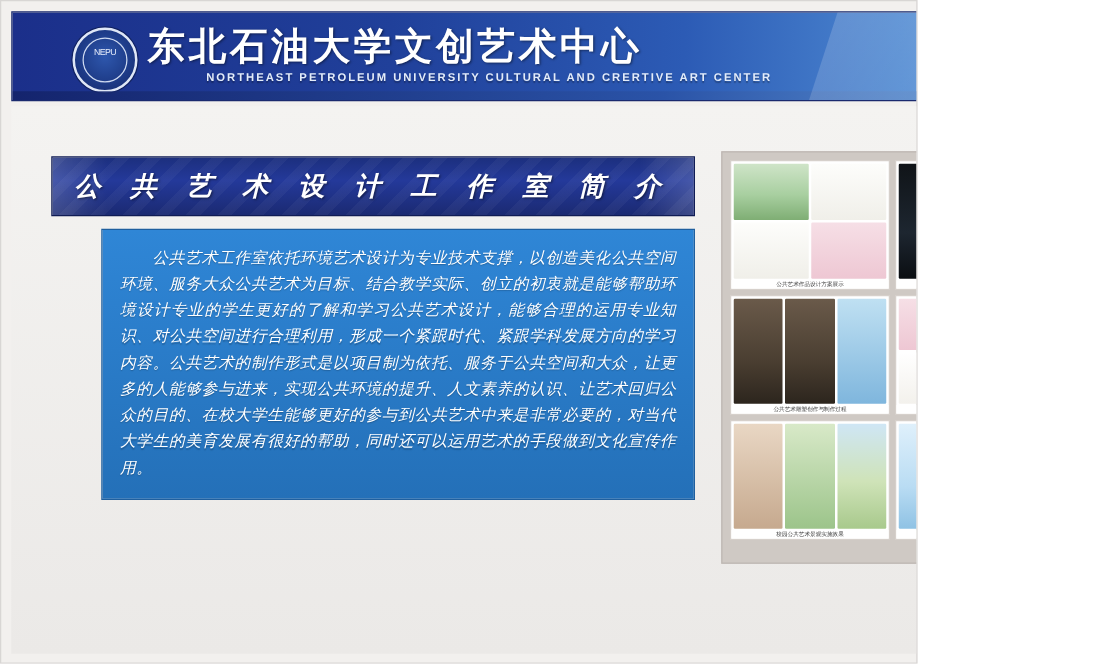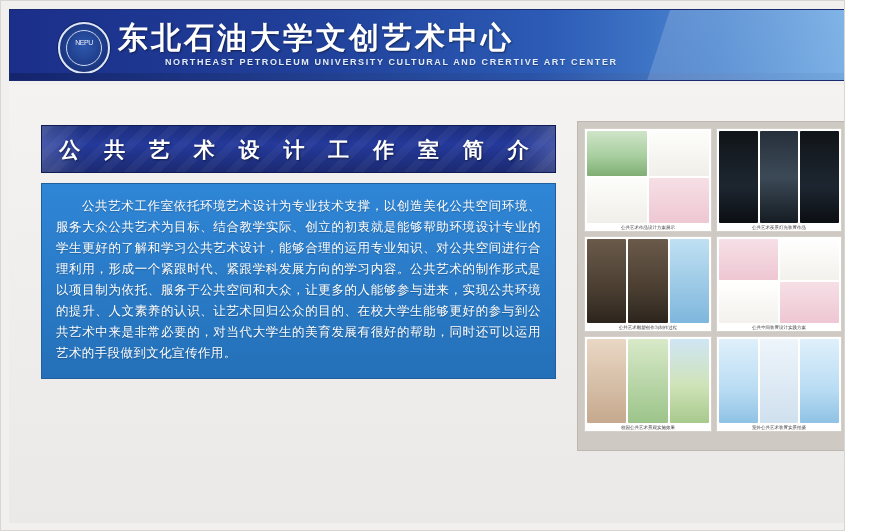--- a/index.html
+++ b/index.html
@@ -12,7 +12,7 @@
   }
   .page {
     position: relative;
-    width: 845px;
+    width: 734px;
     height: 531px;
     overflow: hidden;
     background: #f2f0ee;

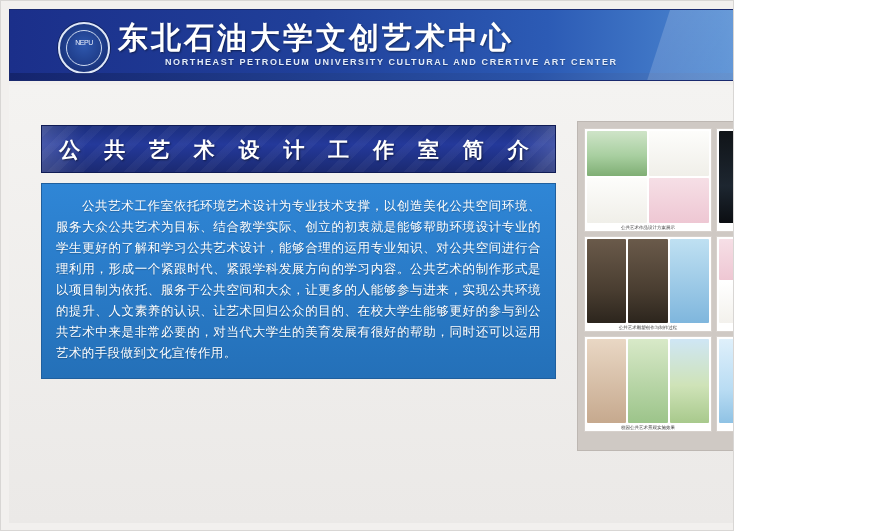--- a/index.html
+++ b/index.html
@@ -115,6 +115,7 @@
     left: 32px;
     top: 40px;
     width: 515px;
+    font-style: italic;
   }
   .section-head {
     position: relative;

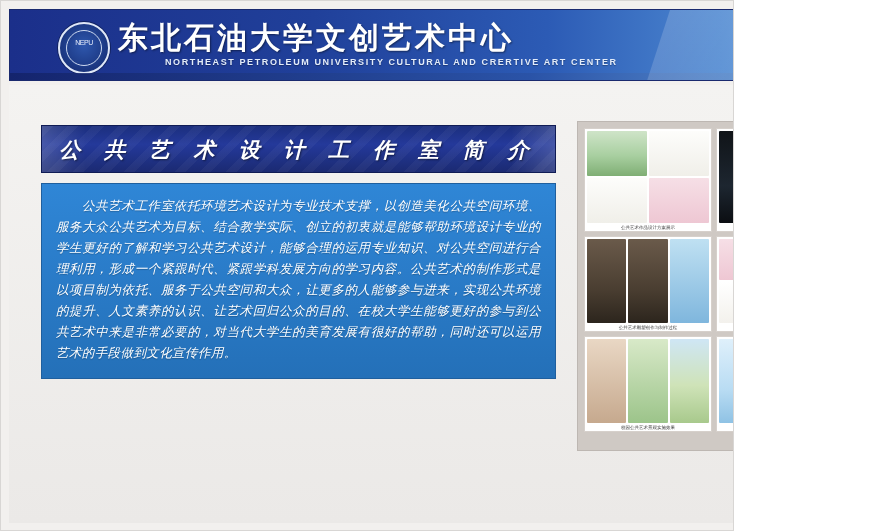--- a/index.html
+++ b/index.html
@@ -163,6 +163,7 @@
     text-align: justify;
     letter-spacing: 0.4px;
     text-shadow: 0 1px 1px rgba(0,0,0,0.25);
+    margin-left: 40px;
   }
   .para-blue {
     background: linear-gradient(to bottom, #2f86d6 0%, #2a7cc9 45%, #2470b8 100%);

